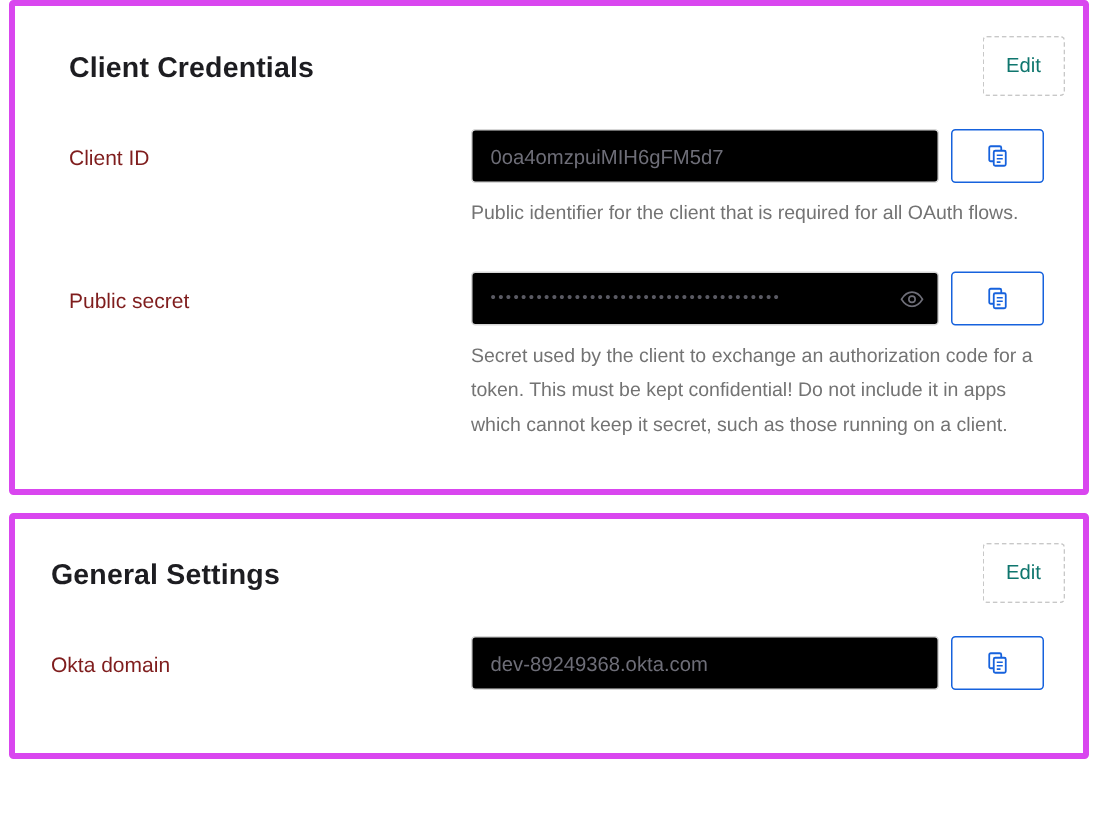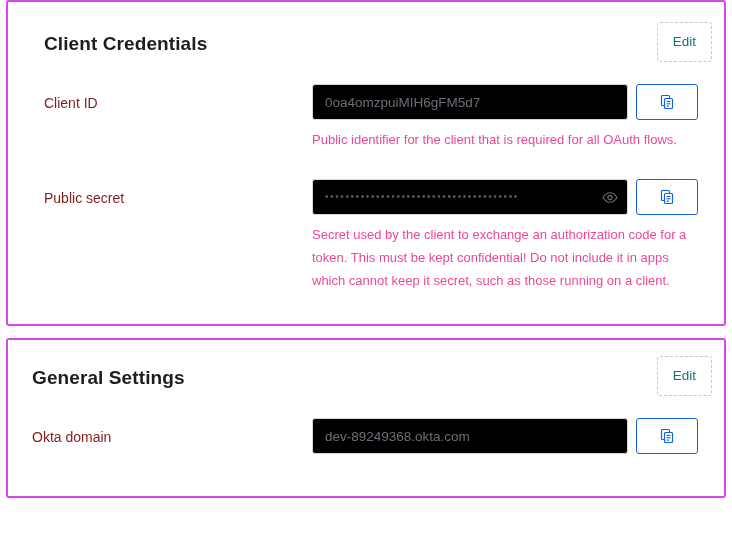--- a/index.html
+++ b/index.html
@@ -26,7 +26,7 @@
 
   .card {
     background: #ffffff;
-    border: 2px solid #d946ef;
+    border: 4px solid #d946ef;
     border-radius: 3px;
     margin: 0 6px 12px 6px;
     position: relative;

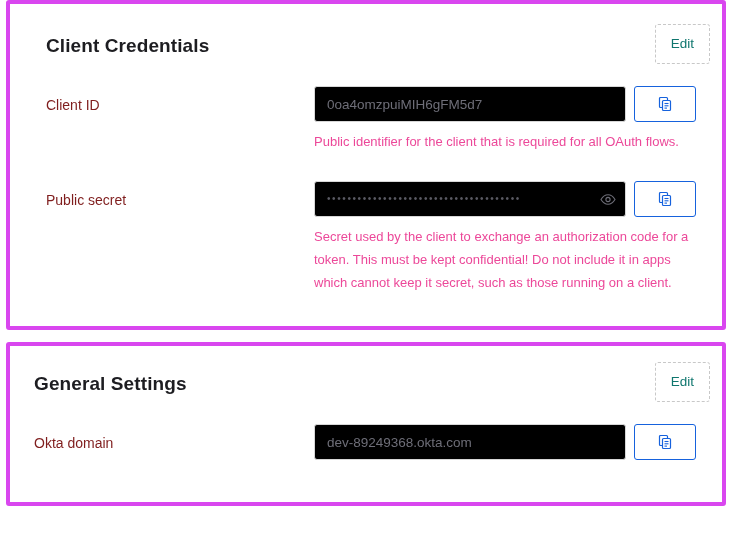--- a/index.html
+++ b/index.html
@@ -146,7 +146,7 @@
 
   .help-text {
     font-size: 13px;
-    color: #ec4899;
+    color: #737373;
     line-height: 23px;
     margin-top: 8px;
     max-width: 378px;

